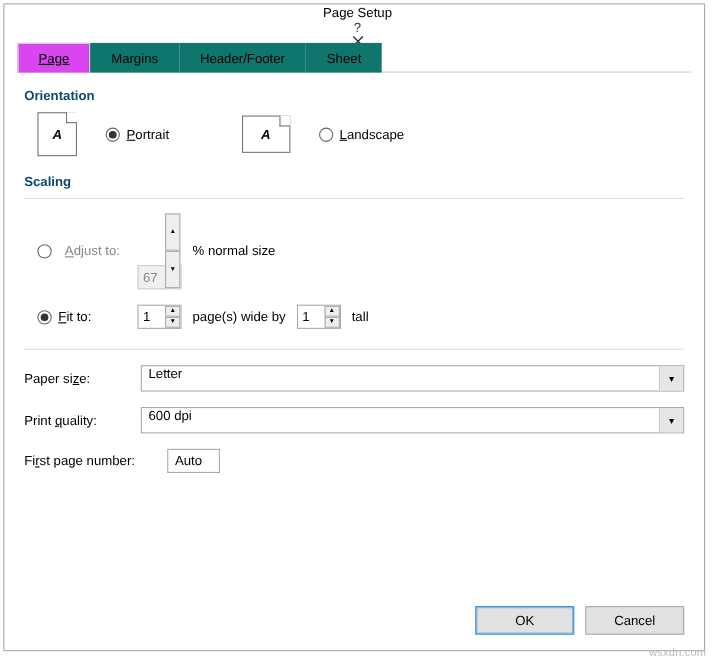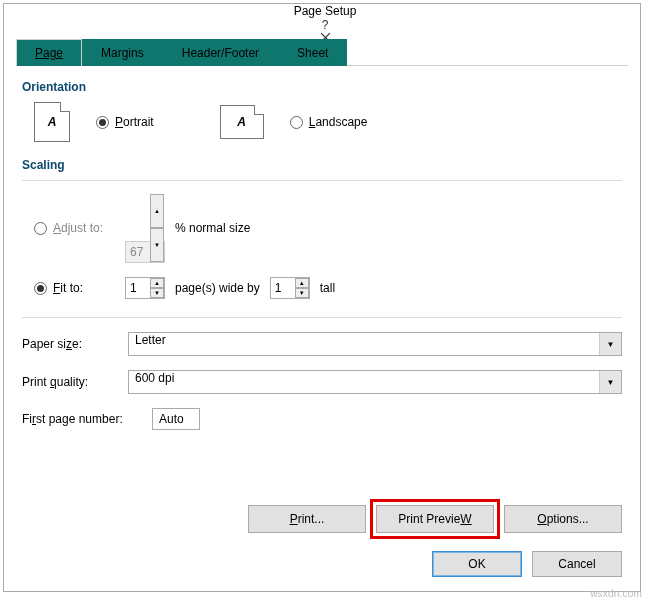--- a/index.html
+++ b/index.html
@@ -10,7 +10,7 @@
 .titlebar .tbtn { width: 40px; height: 28px; display: flex; align-items: center; justify-content: center; color: #333; }
 .tabs { display: flex; margin: 4px 12px 0 12px; border-bottom: 1px solid #d0d0d0; }
 .tab { padding: 6px 18px; border: 1px solid transparent; border-bottom: none; position: relative; top: 1px; cursor: default; background: #0f766e; }
-.tab.active { border-color: #d0d0d0; background: #0f766e; text-decoration: underline; }
+.tab.active { border-color: #d0d0d0; background: #d946ef; text-decoration: underline; }
 .body { padding: 10px 18px 0 18px; color: #000; }
 .group-label { color: #0c4a6e; margin: 4px 0 8px 0; font-weight: bold; }
 .hr { border-top: 1px solid #ddd; margin: 0 0 12px 0; }

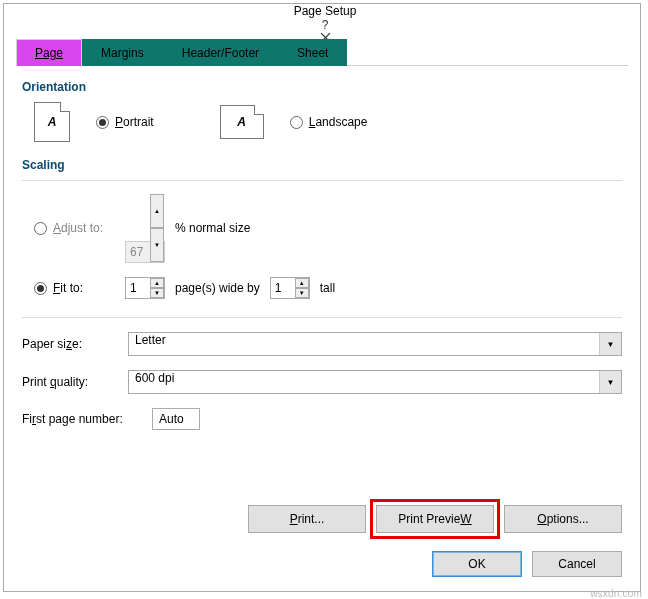--- a/index.html
+++ b/index.html
@@ -22,7 +22,7 @@
 .radio { display: inline-flex; align-items: center; gap: 6px; }
 .radio .dot { width: 13px; height: 13px; border: 1px solid #666; border-radius: 50%; display:flex; align-items:center; justify-content:center; background:#fff; }
 .radio.checked .dot::after { content:""; width:7px; height:7px; background:#333; border-radius:50%; }
-.radio.disabled { color:#888; }
+.radio.disabled { color:#888;text-align:center; }
 .scaling { margin-left: 12px; display:flex; flex-direction:column; gap:14px; margin-bottom: 10px; }
 .spin { position: relative; display:inline-flex; }
 .spin input { width: 40px; height: 22px; border:1px solid #aaa; padding: 2px 16px 2px 4px; background:#fff; }

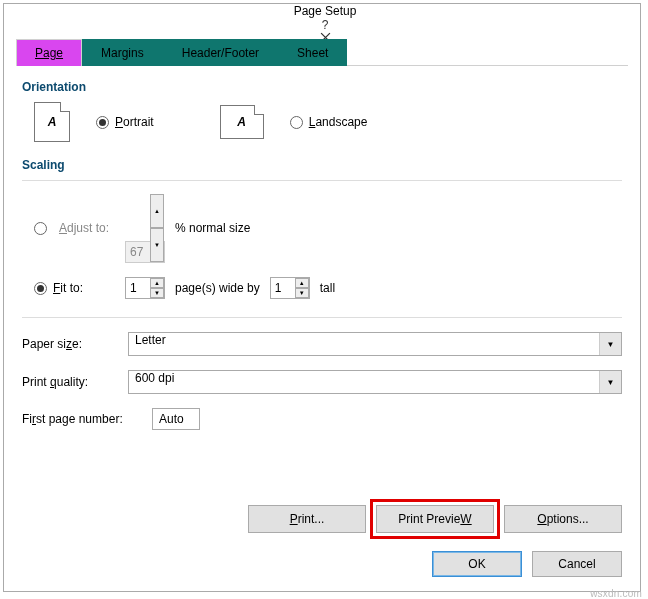--- a/index.html
+++ b/index.html
@@ -150,13 +150,6 @@
     </div>
   </div>
 
-  <div class="btnrow">
-    <button><span class="ul">P</span>rint...</button>
-    <span class="highlight">
-      <button>Print Previe<span class="ul">W</span></button>
-    </span>
-    <button><span class="ul">O</span>ptions...</button>
-  </div>
 
   <div class="footer">
     <button class="primary">OK</button>

